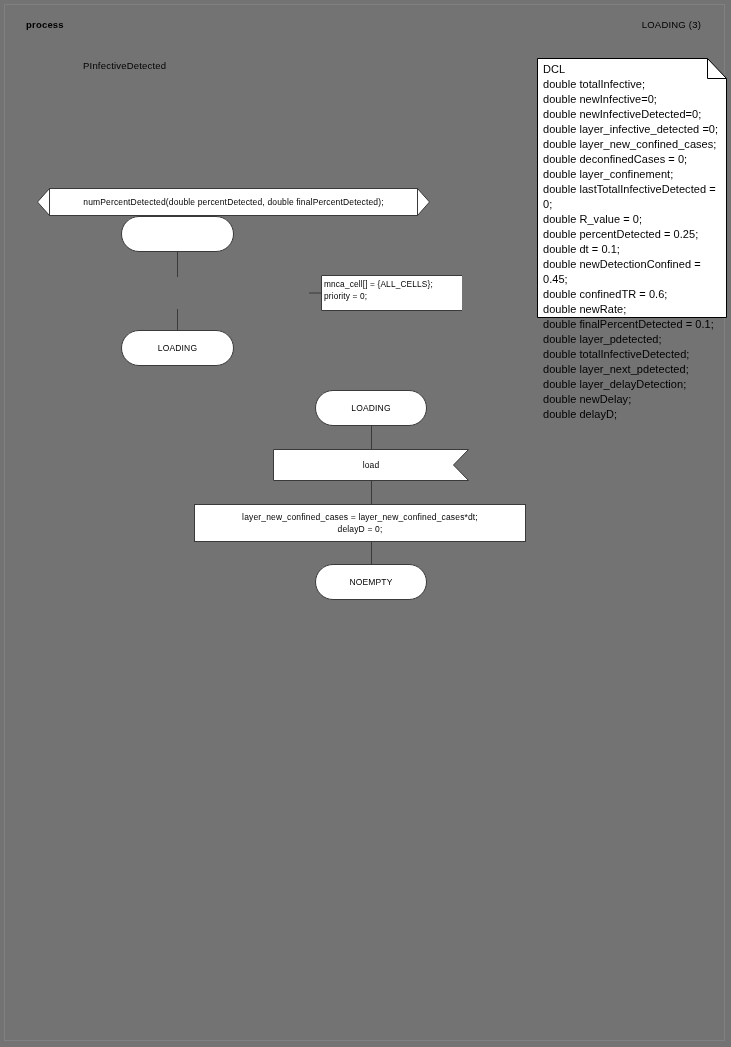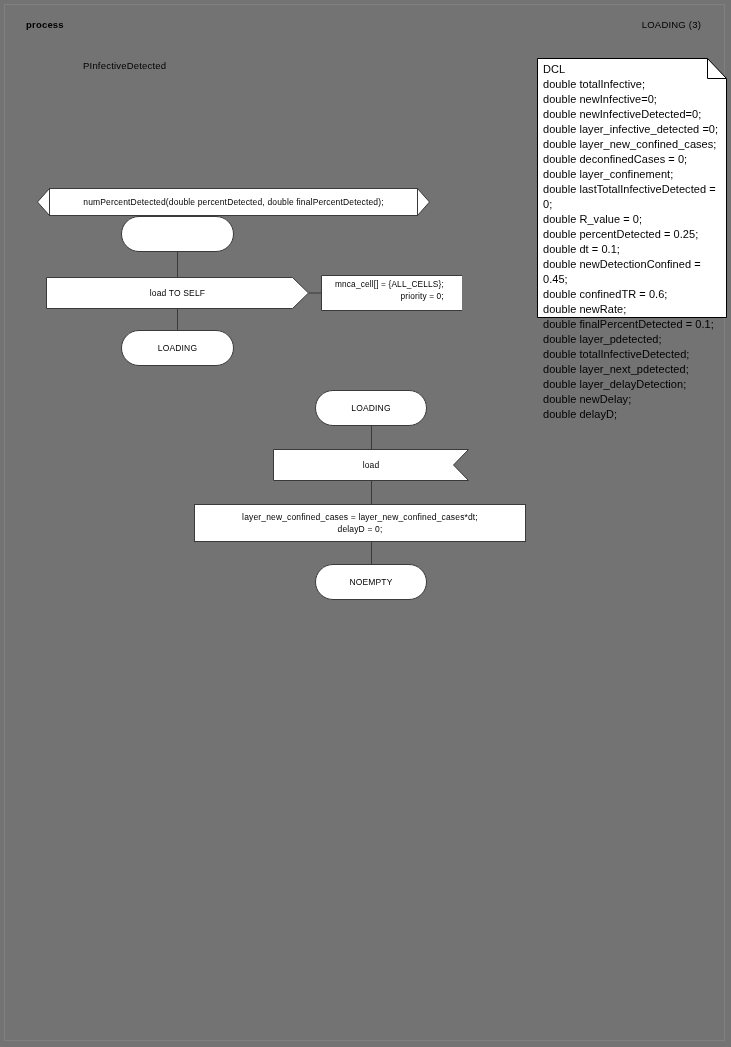--- a/index.html
+++ b/index.html
@@ -59,8 +59,8 @@
   }
   .shape .lbl.left {
     justify-content: flex-start;
-    text-align: right;
-    padding-left: 14px;
+    text-align: left;
+    padding-left: 3px;
     box-sizing: border-box;
     align-items: flex-start;
     padding-top: 3px;

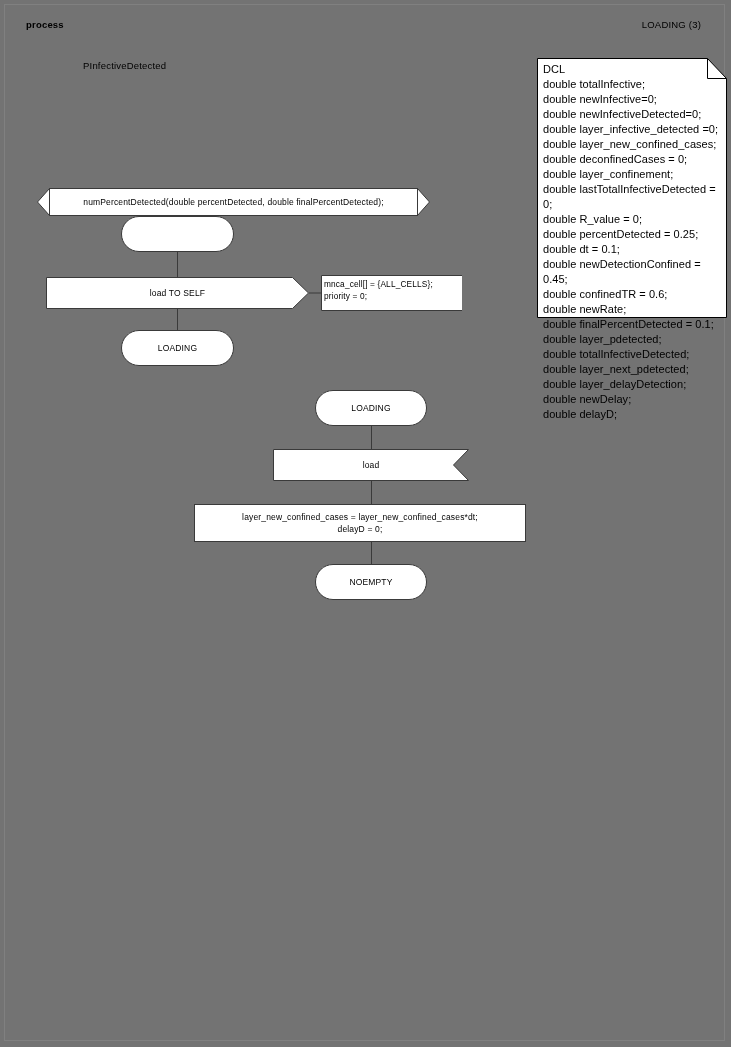--- a/index.html
+++ b/index.html
@@ -141,12 +141,6 @@
 
   <div class="connector" style="left:177px; top:252px; height:25px;"></div>
 
-  <div class="shape" style="left:46px; top:277px;">
-    <svg width="263" height="32" viewBox="0 0 263 32">
-      <path d="M0.5,0.5 L246.5,0.5 L262.5,16 L246.5,31.5 L0.5,31.5 Z" fill="#ffffff" stroke="#3a3a3a" stroke-width="1"></path>
-    </svg>
-    <div class="lbl" style="padding-right:16px;">load TO SELF</div>
-  </div>
 
   <div class="shape" style="left:309px; top:277px;">
     <svg width="13" height="32" viewBox="0 0 13 32">

